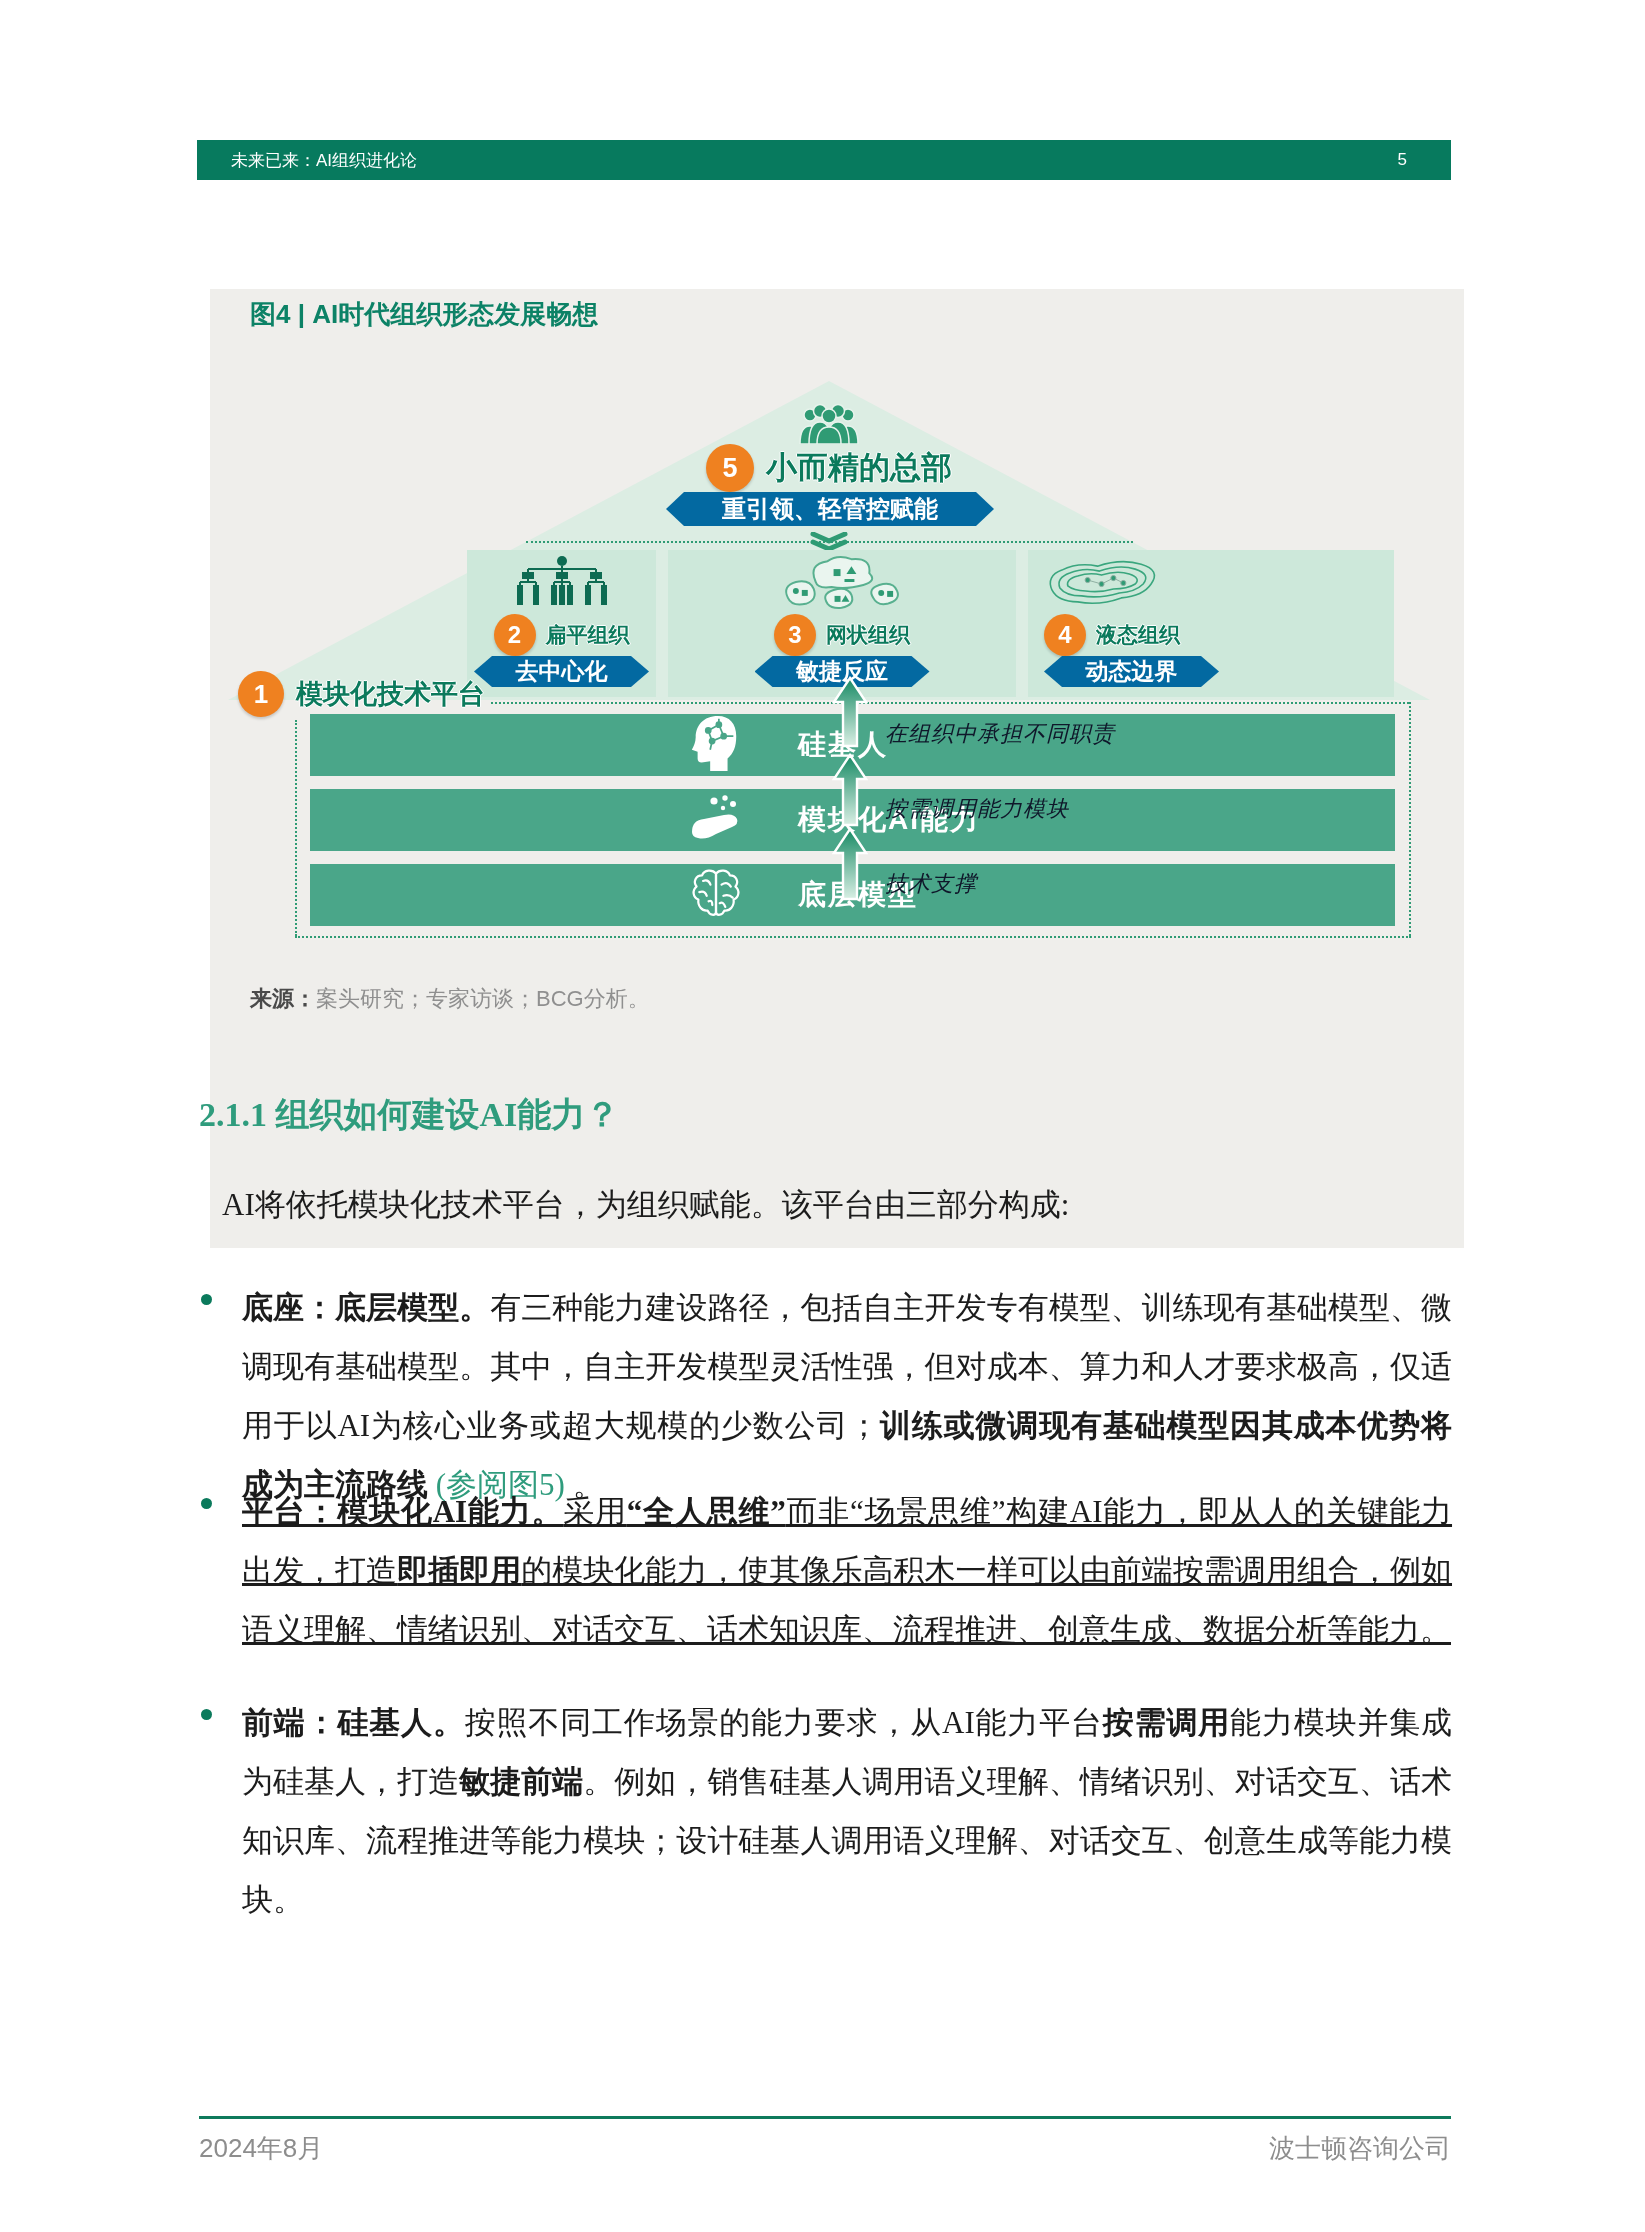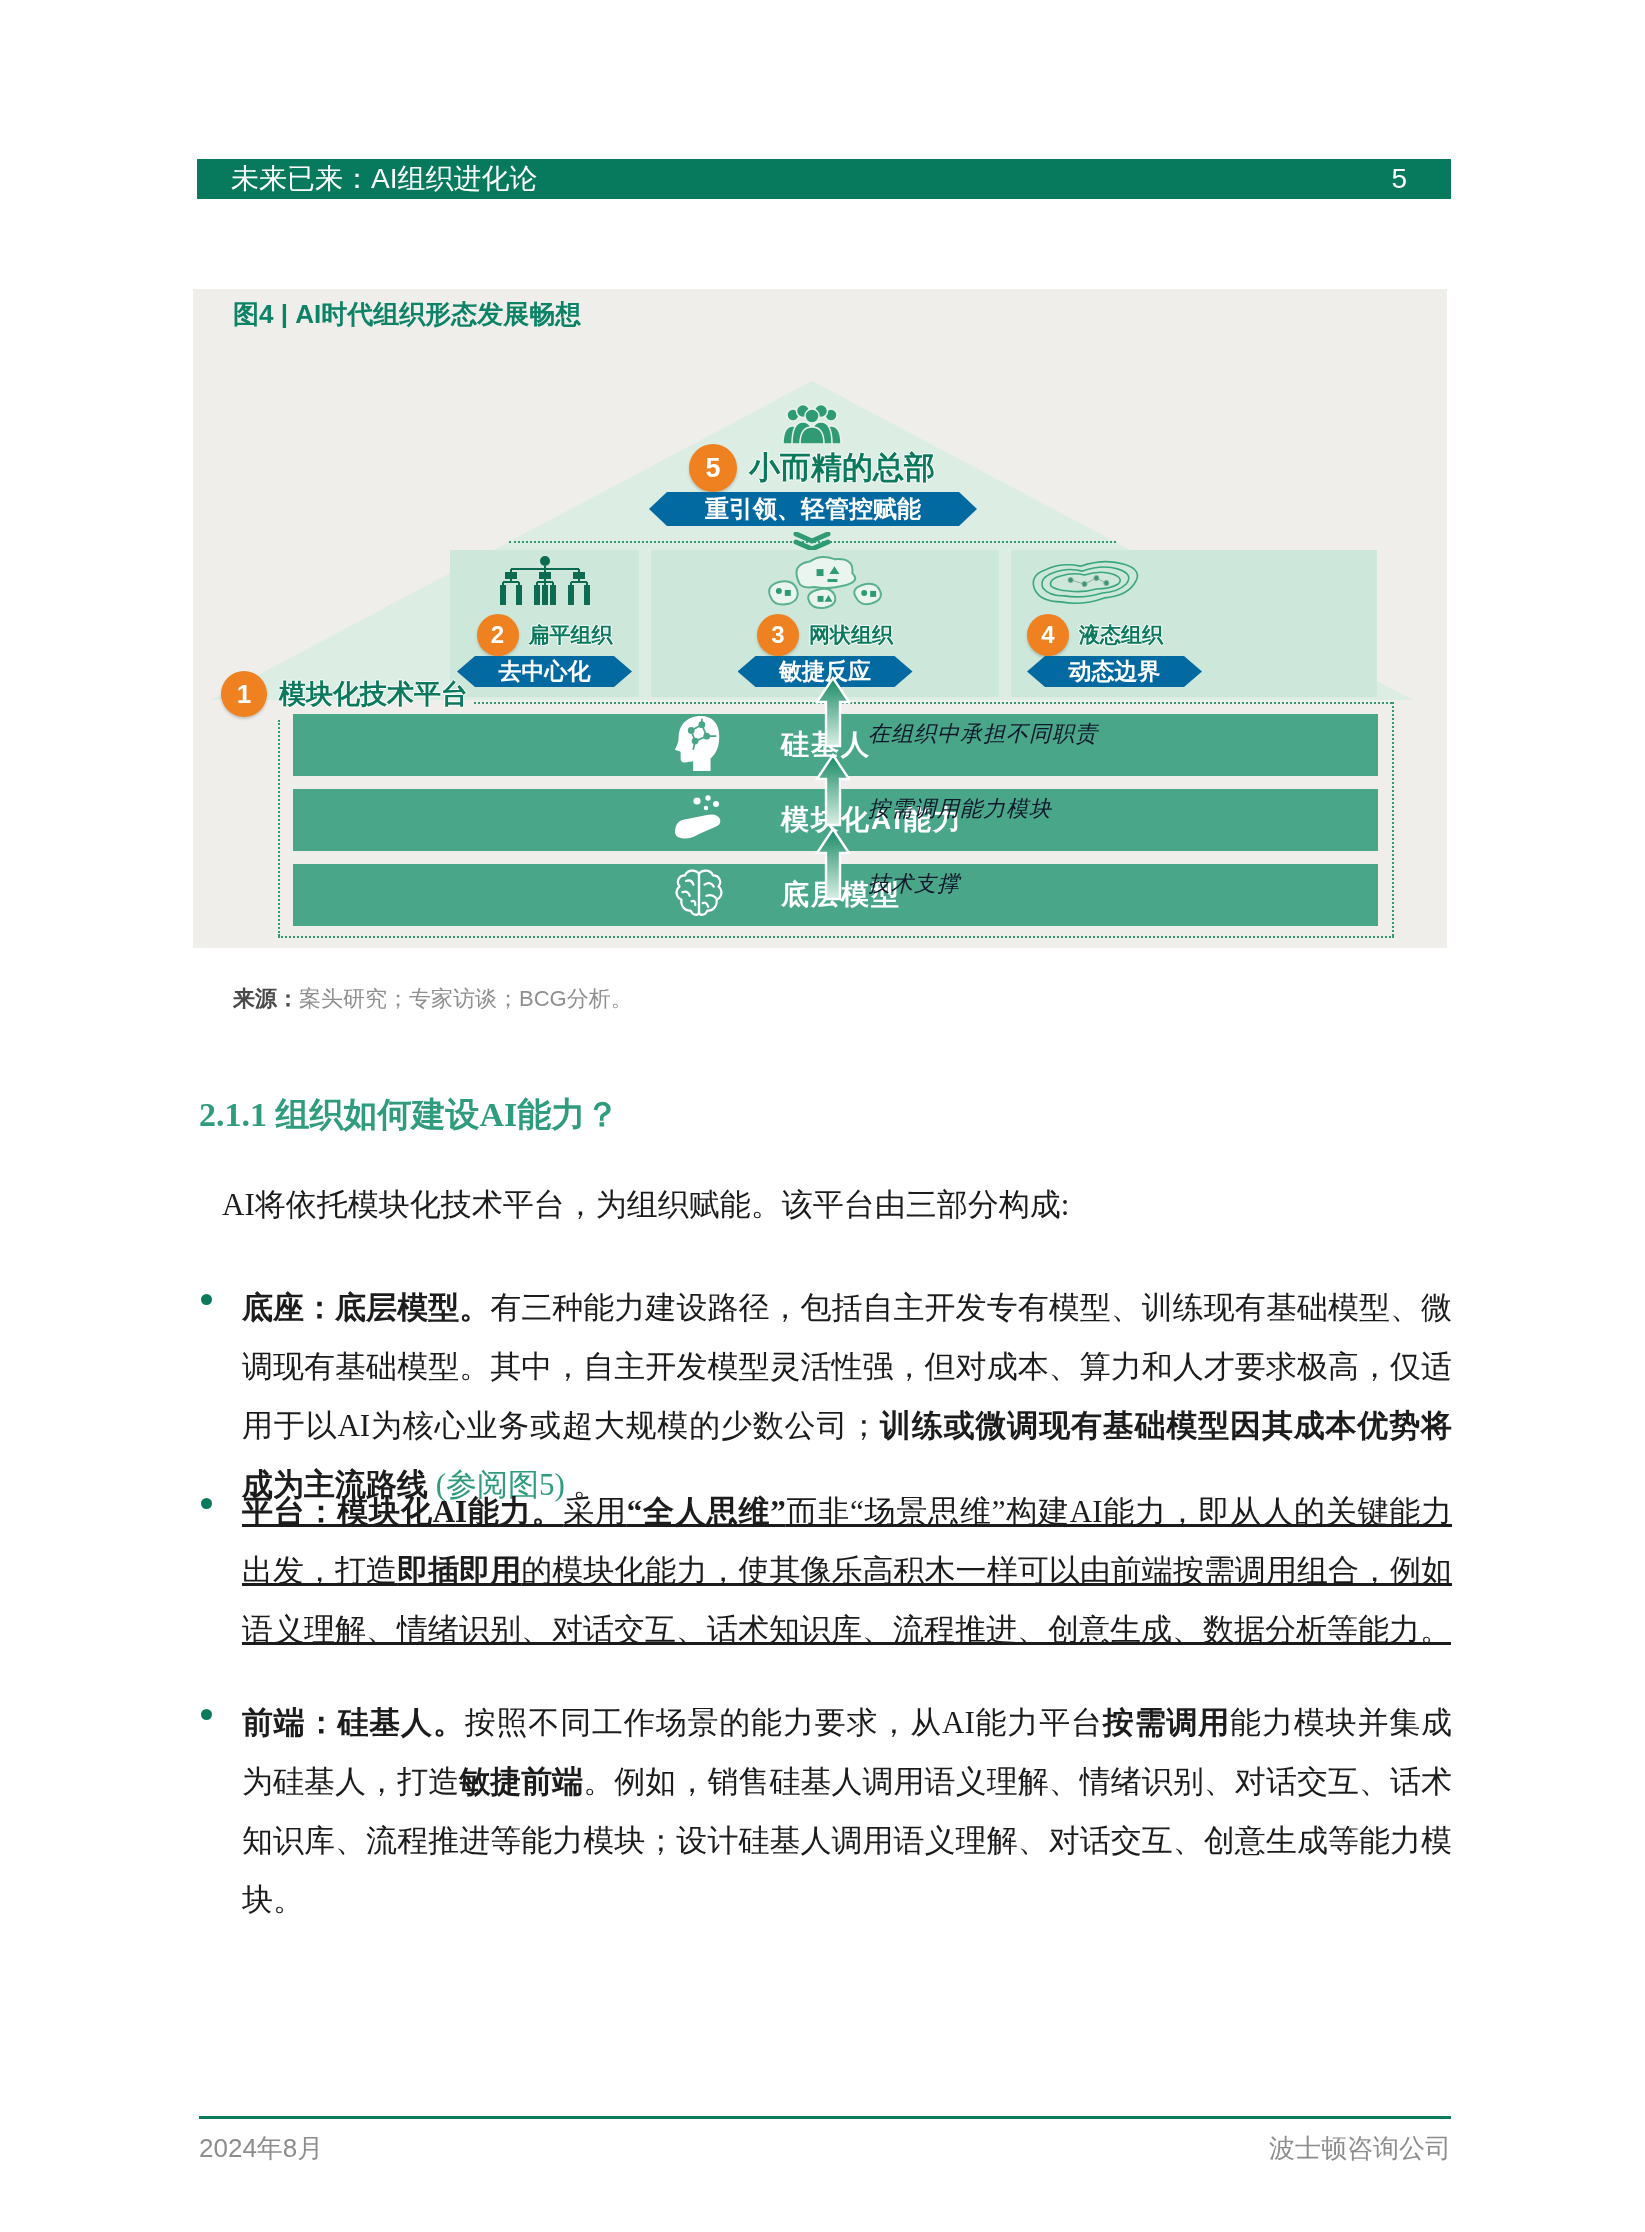--- a/index.html
+++ b/index.html
@@ -8,9 +8,9 @@
           font-family:"Liberation Sans","DejaVu Sans",sans-serif; overflow:hidden; }
 
   
-  .topbar { position:absolute; left:197px; top:159px; width:1254px; height:40px;
+  .topbar { position:absolute; left:197px; top:140px; width:1254px; height:40px;
             background:#077a5e; color:#fff; display:flex; align-items:center;
-            justify-content:space-between; padding:0 44px 0 34px; font-size:28px; }
+            justify-content:space-between; padding:0 44px 0 34px; font-size:17px; }
 
   
   .fig { position:absolute; left:193px; top:289px; width:1254px; height:659px; background:#efeeeb; }

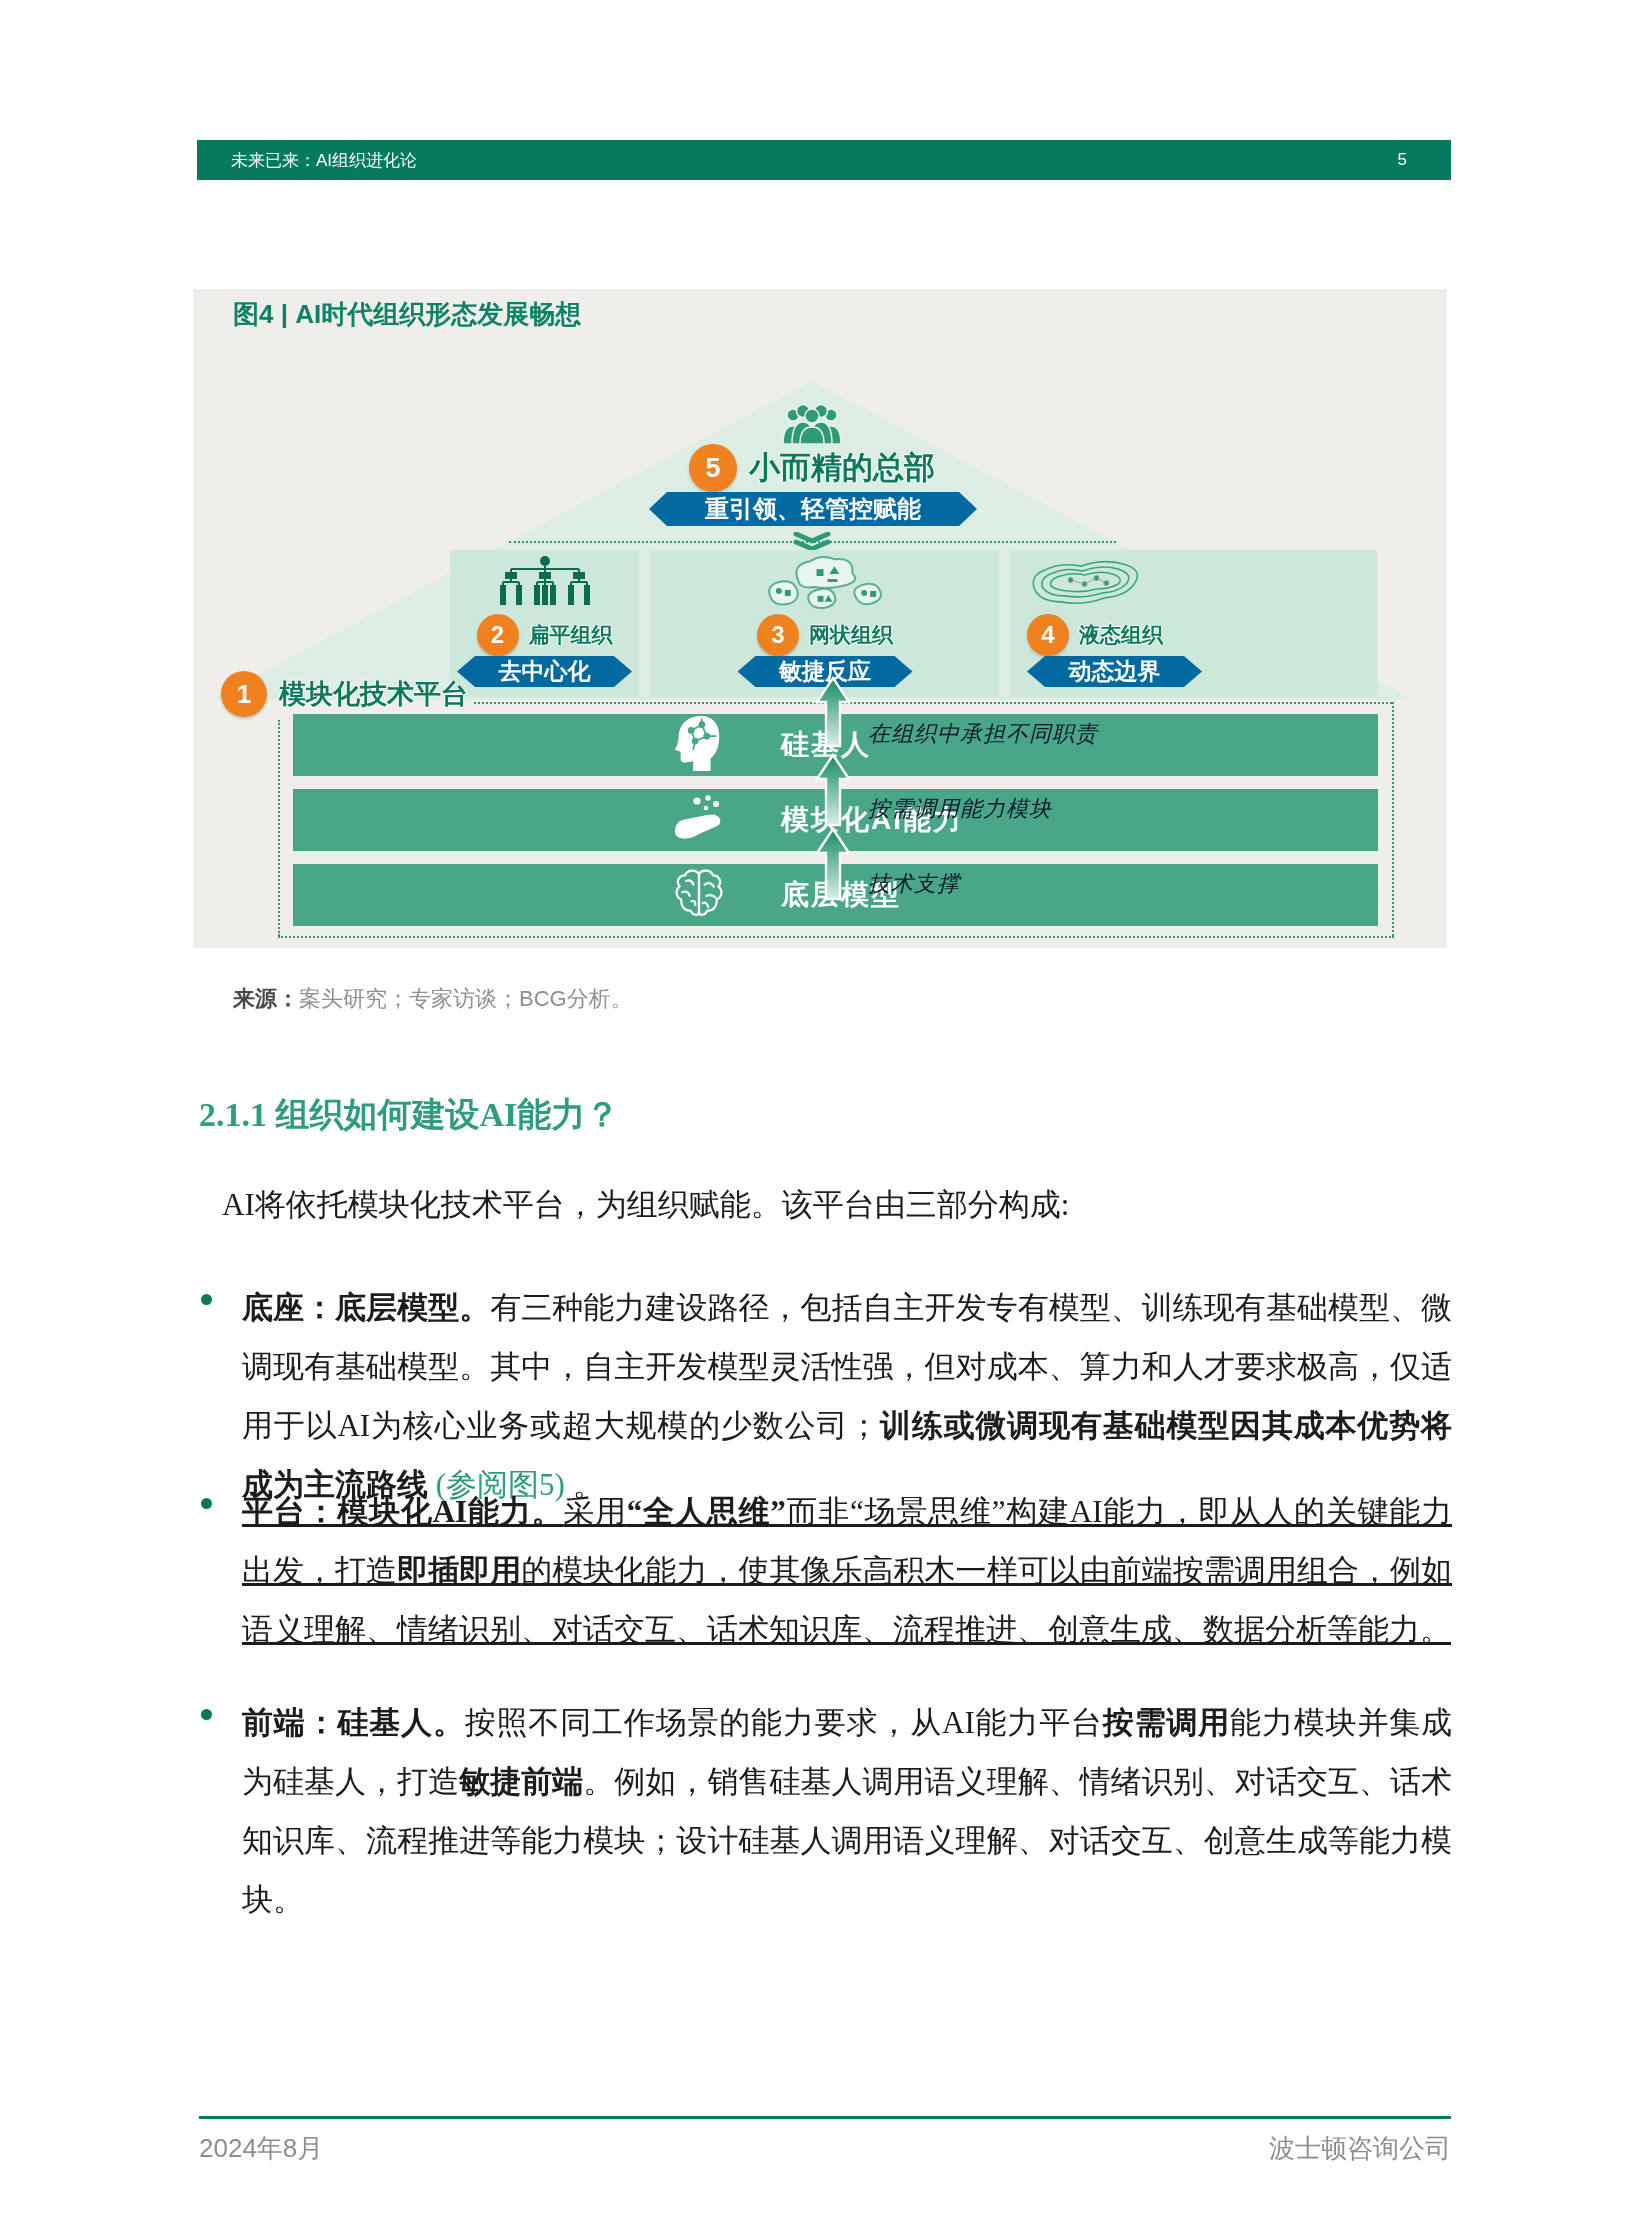--- a/index.html
+++ b/index.html
@@ -13,7 +13,7 @@
             justify-content:space-between; padding:0 44px 0 34px; font-size:17px; }
 
   
-  .fig { position:absolute; left:193px; top:289px; width:1254px; height:659px; background:#efeeeb; }
+  .fig { position:absolute; left:210px; top:289px; width:1254px; height:959px; background:#efeeeb; }
   .fig-title { position:absolute; left:40px; top:8px; font-size:26px; font-weight:bold; color:#0c8266; }
   .pyramid { position:absolute; left:18px; top:92px; width:1202px; height:319px;
              background:#dcede3; clip-path:polygon(50% 0,100% 100%,0 100%); }

